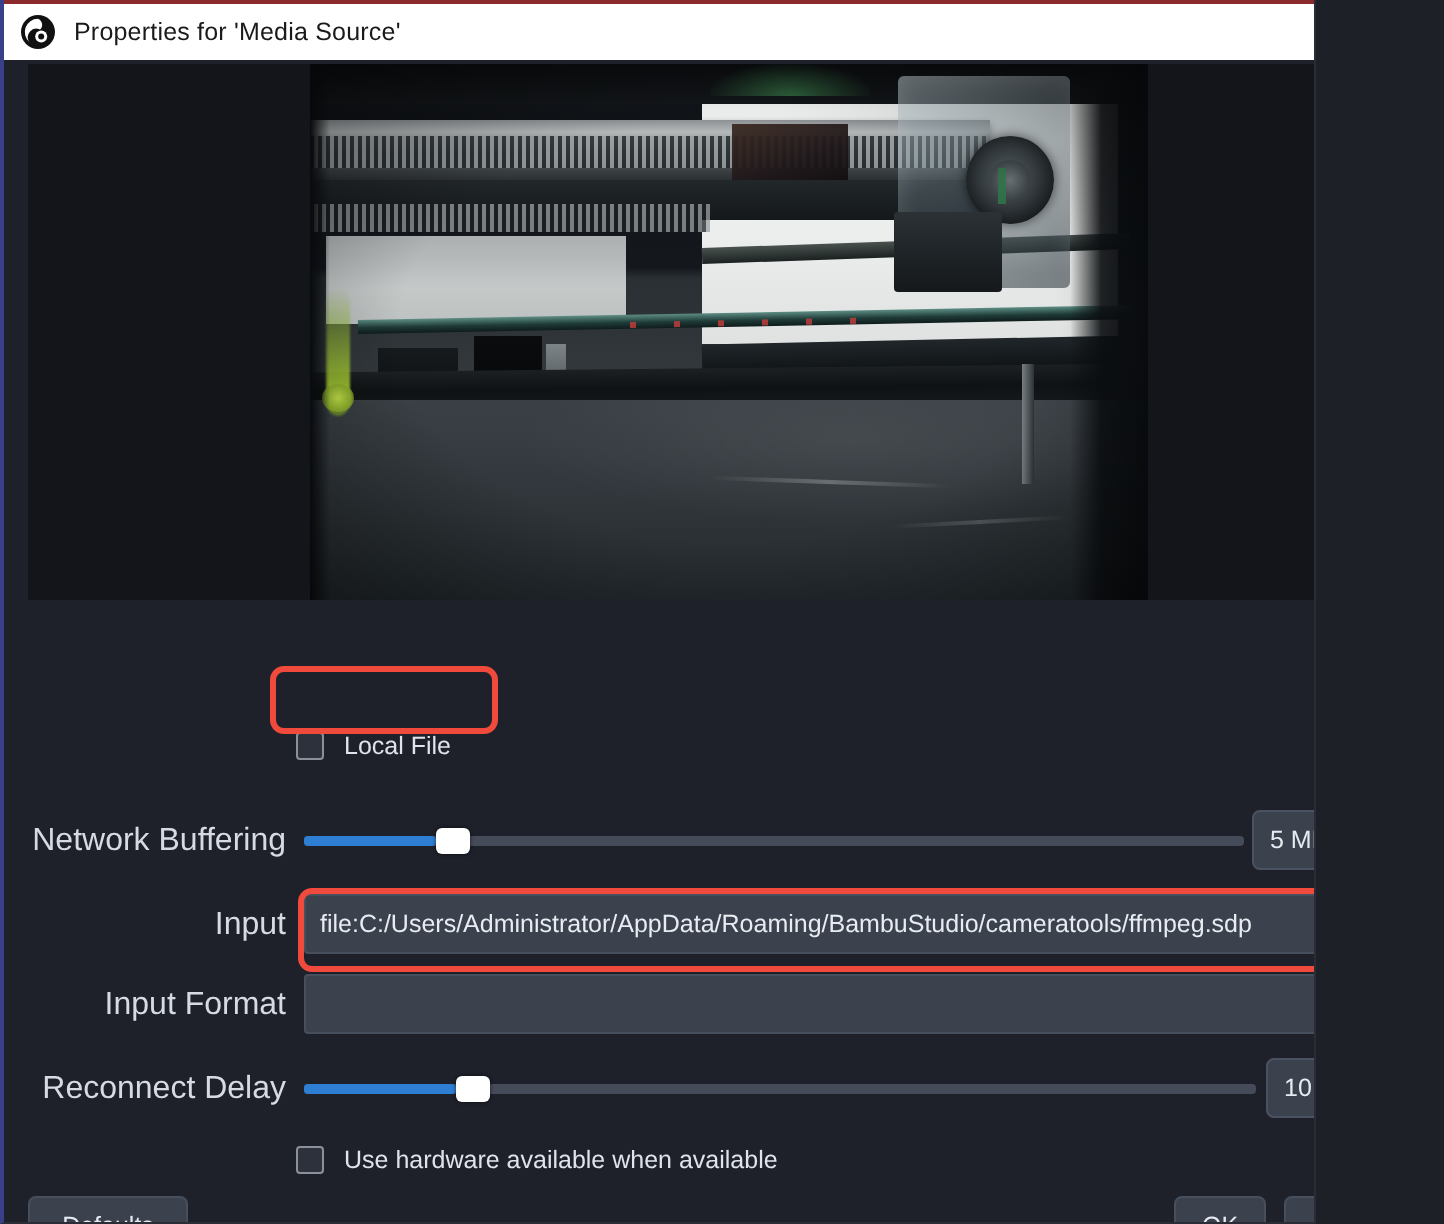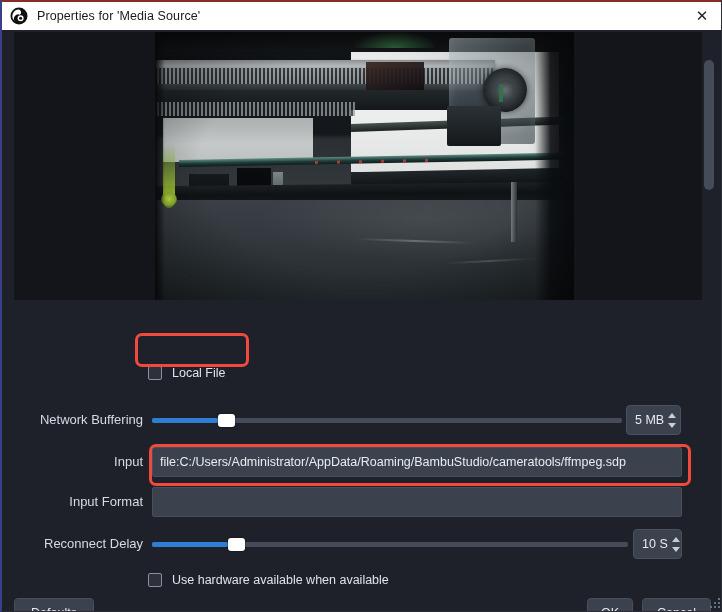--- a/index.html
+++ b/index.html
@@ -17,7 +17,7 @@
 
   .window {
     position: relative;
-    width: 722px;
+    width: 658px;
     height: 612px;
     background: #1e212a;
     box-sizing: border-box;

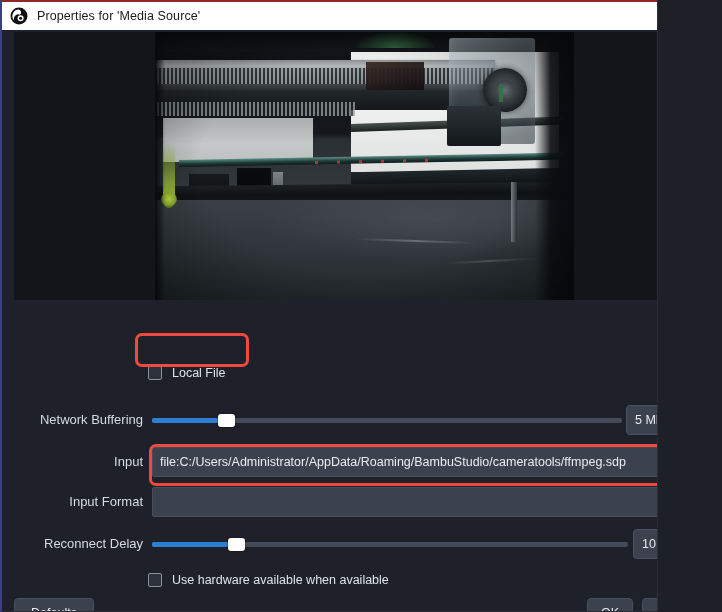--- a/index.html
+++ b/index.html
@@ -271,7 +271,7 @@
   }
   .row { position: absolute; display:flex; align-items:center; }
   .lbl {
-    font-size: 13px;
+    font-size: 16px;
     color: #d6dae3;
     text-align: right;
     white-space: nowrap;

